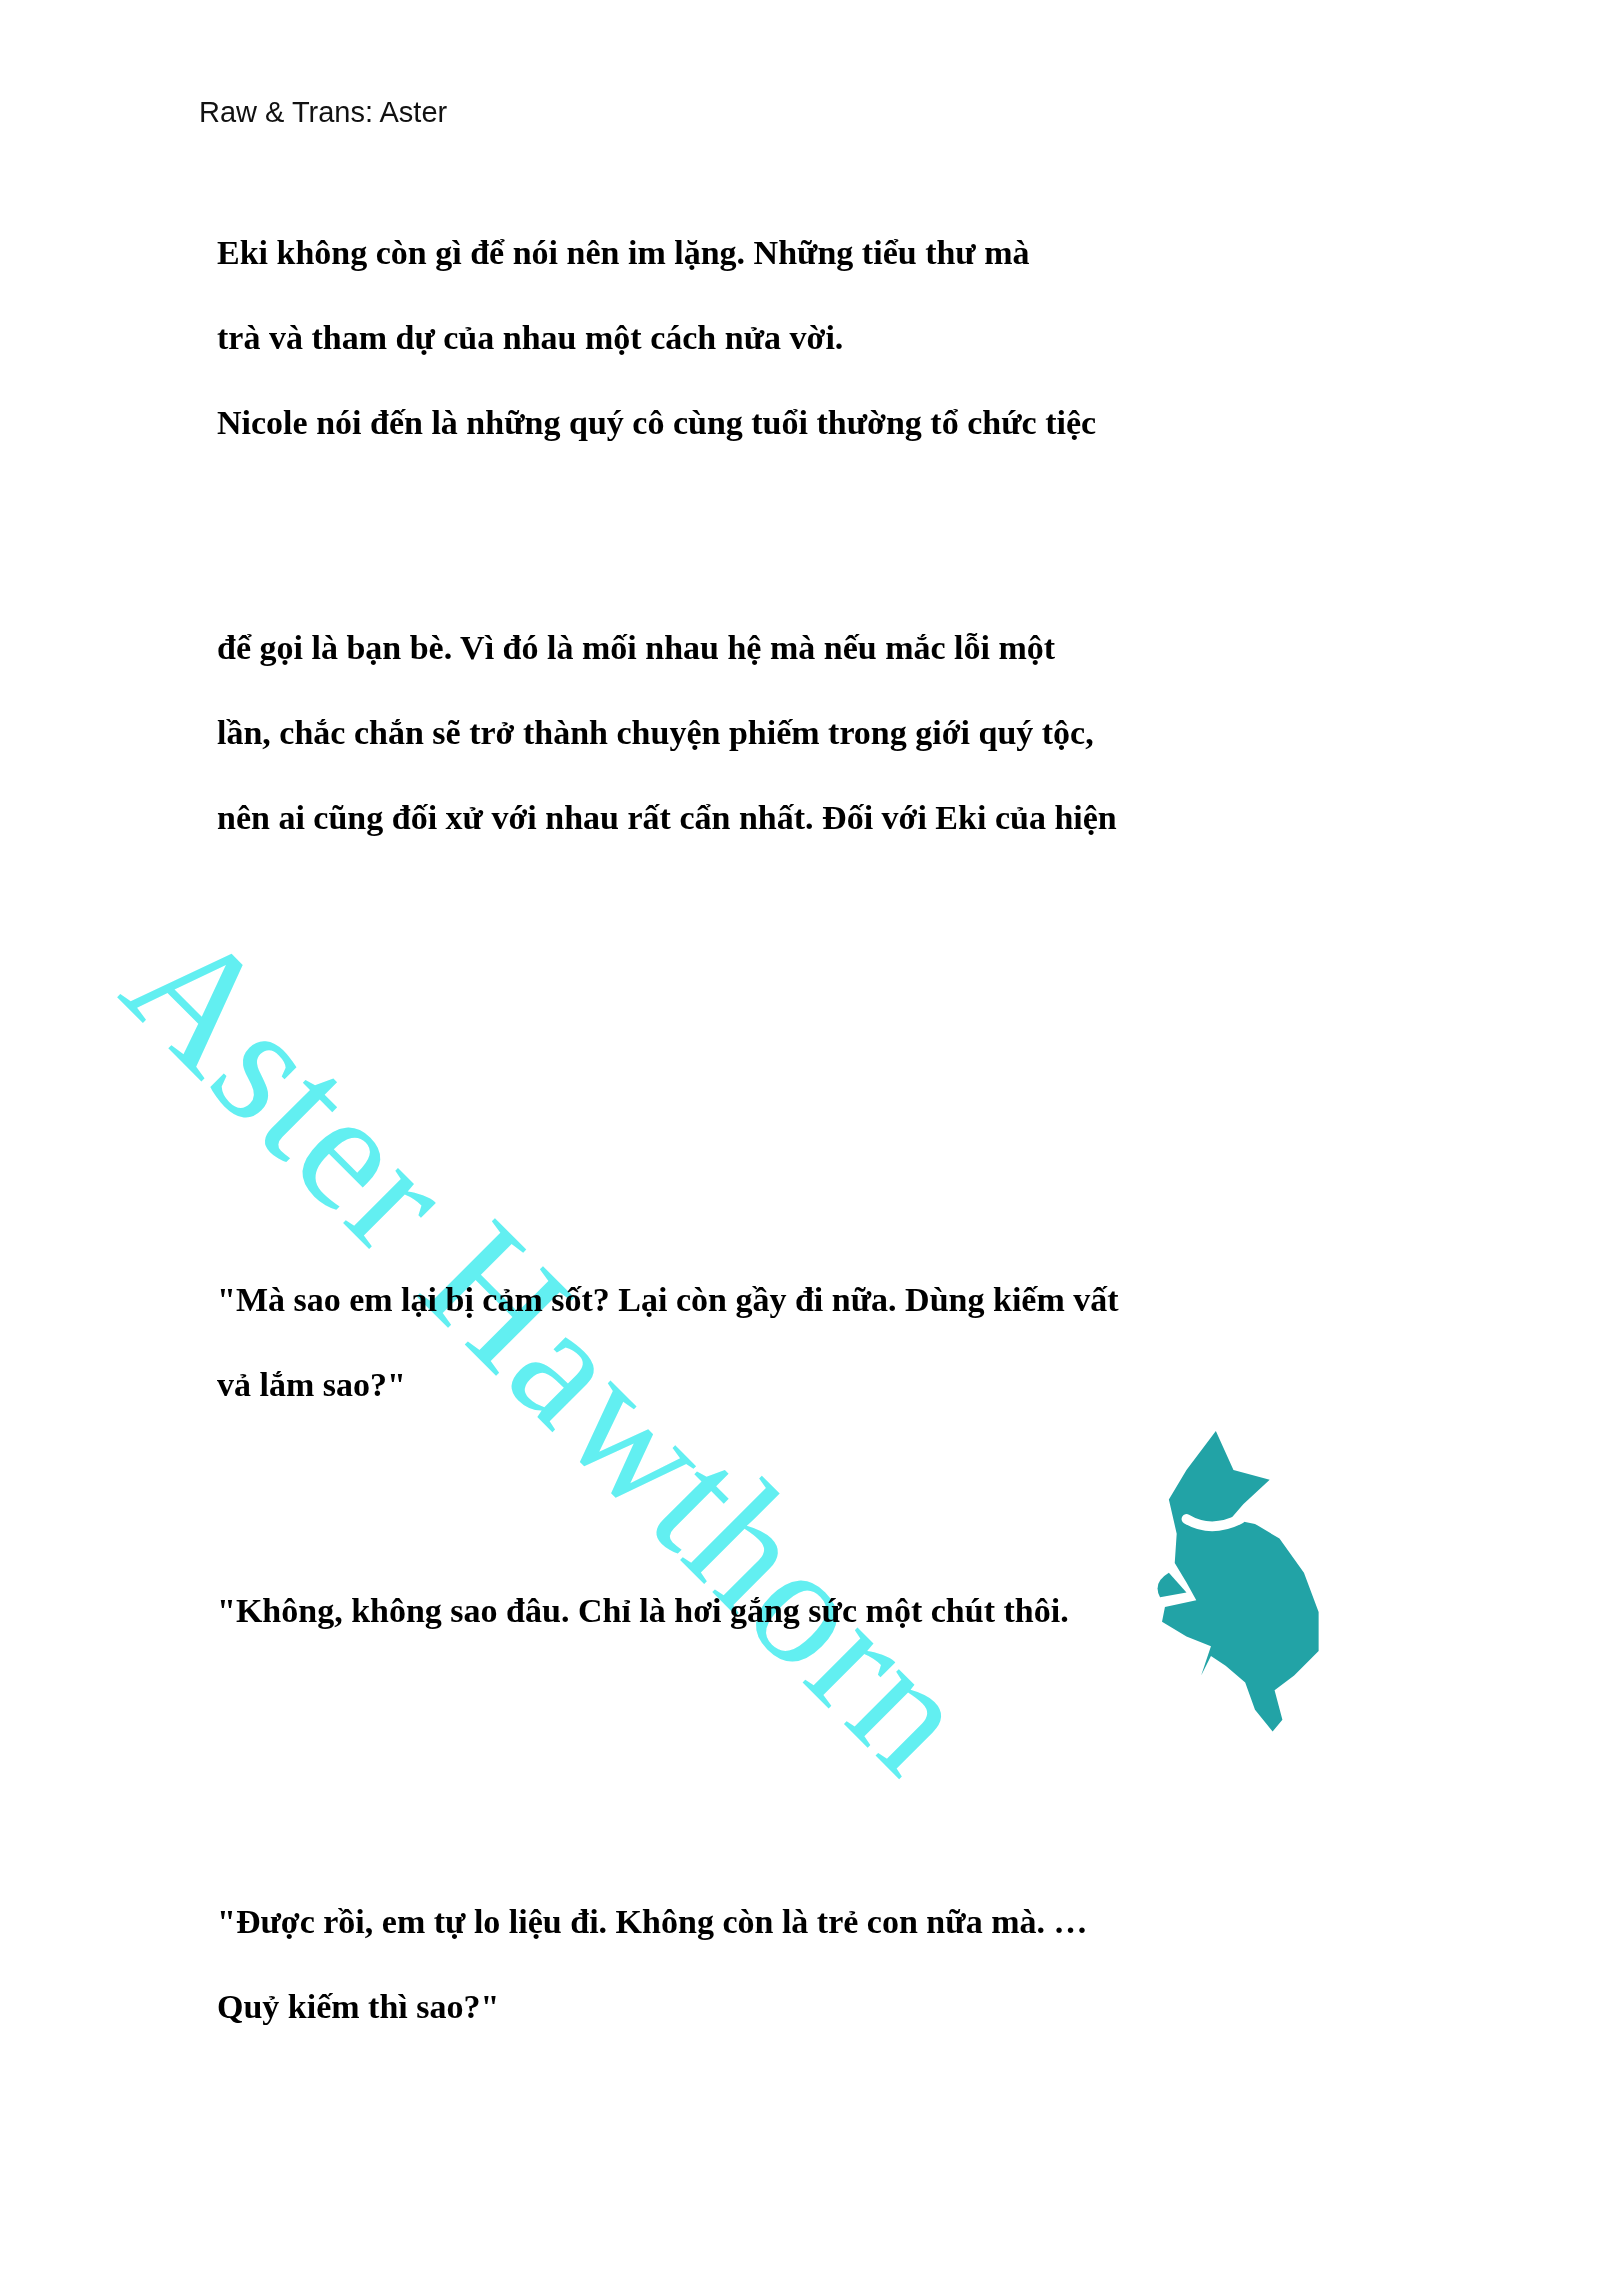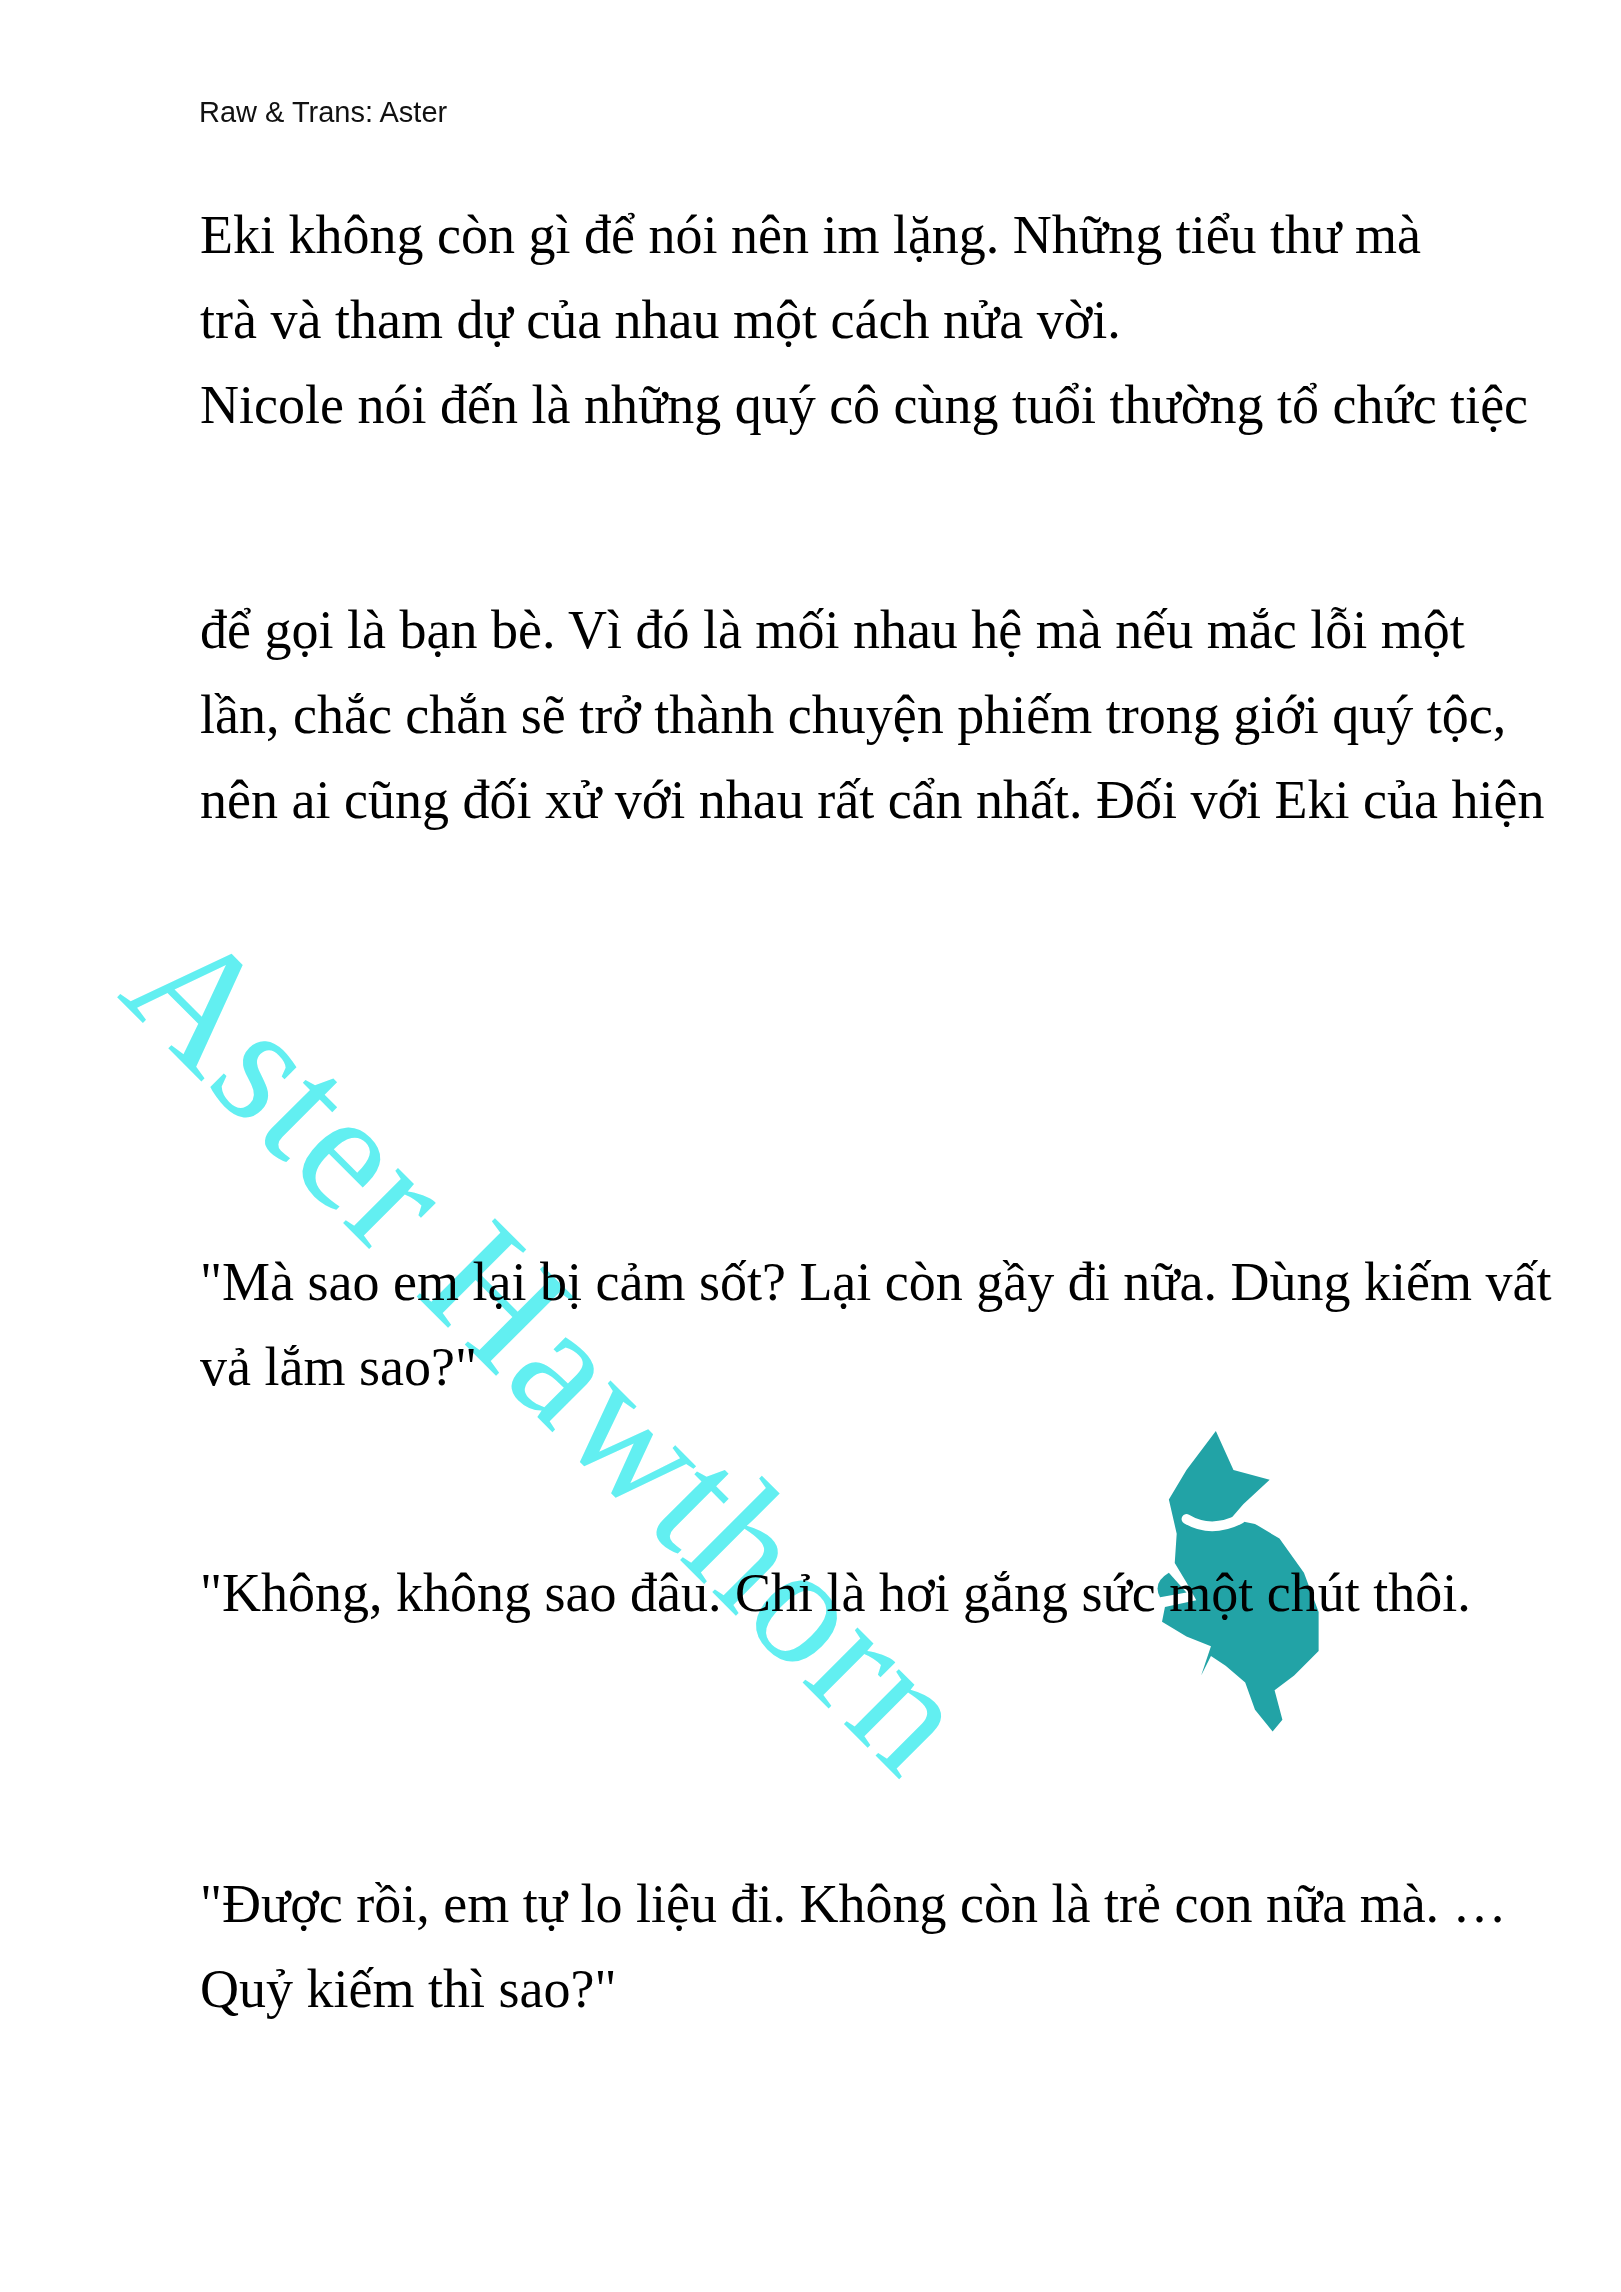--- a/index.html
+++ b/index.html
@@ -5,7 +5,7 @@
   html, body { margin:0; padding:0; background:#ffffff; }
   body { width:1621px; height:2293px; position:relative; overflow:hidden; }
   .header { position:absolute; left:199px; top:96px; font-family:Liberation Sans, sans-serif; font-size:29px; color:#111; }
-  .para { position:absolute; left:199px; width:1274px; font-family:"Liberation Serif", serif; font-size:54px; line-height:85px; color:#000; margin:1px; }
+  .para { position:absolute; left:199px; width:1274px; font-family:"Liberation Serif", serif; font-size:34px; line-height:85px; color:#000; margin:18px;font-weight:bold; }
   .para p { margin:0; white-space:nowrap; }
   .wm { position:absolute; left:225px; top:887px; transform-origin:0 0; transform:rotate(45deg); font-family:"Liberation Serif", serif; font-size:169px; color:#55eef0; white-space:nowrap; opacity:0.92; z-index:0; letter-spacing:2px; }
   .text-layer { position:relative; z-index:2; }

